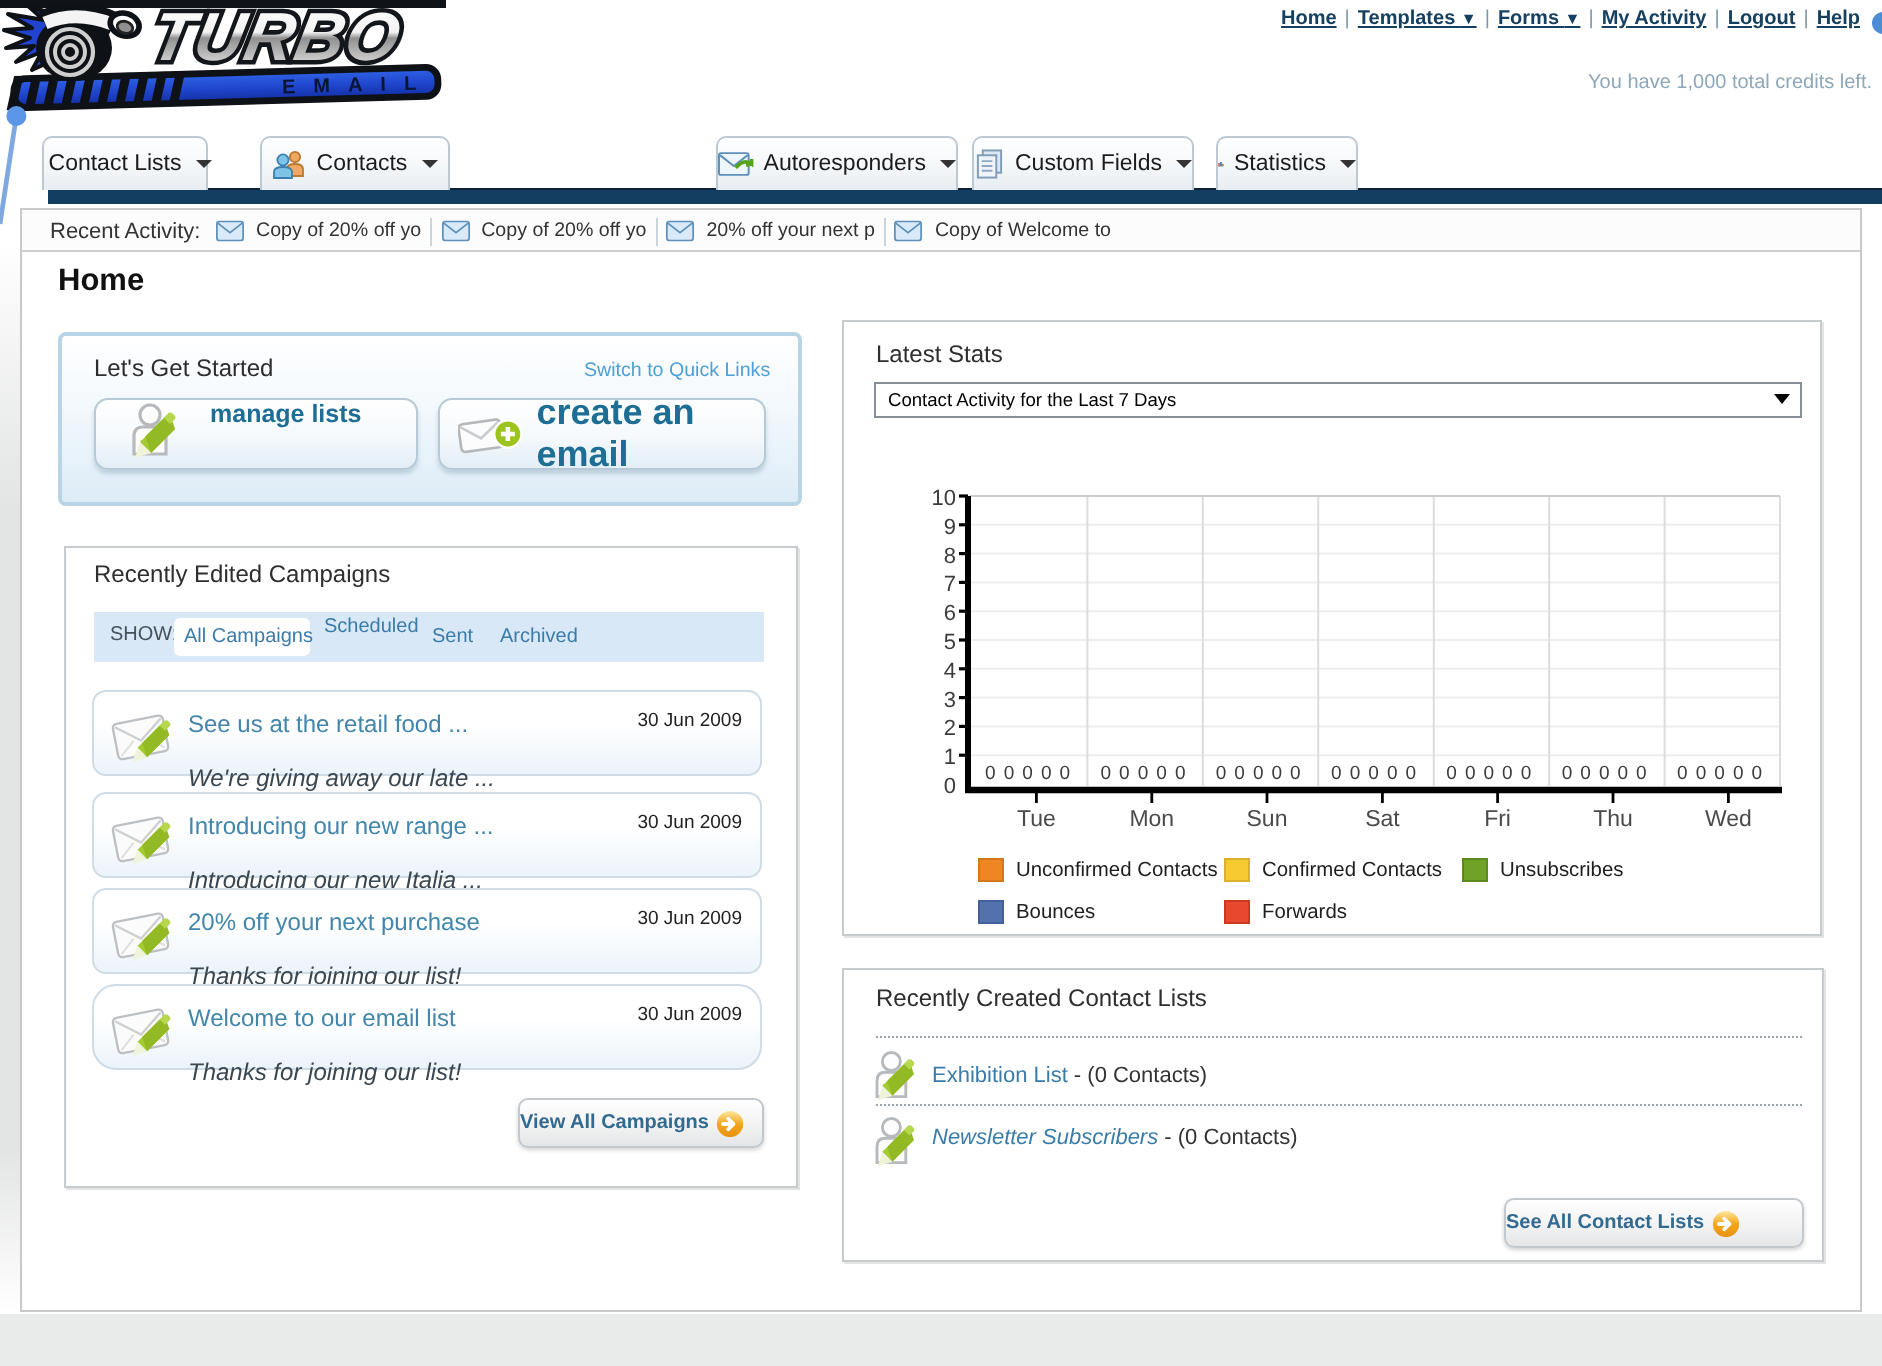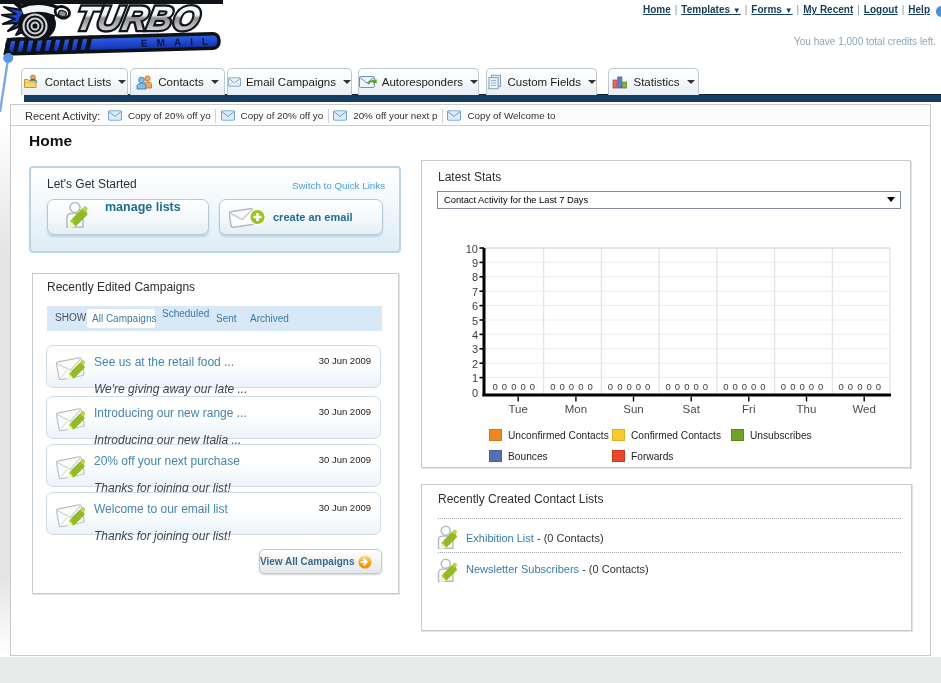--- a/index.html
+++ b/index.html
@@ -66,7 +66,7 @@
   </svg>
 
   <div class="abs" style="top:4px; right:11px; font-size:10px; color:#7d97a9; white-space:nowrap;">
-    <a class="toplink">Home</a><span class="sep">|</span><a class="toplink">Templates <span style="font-size:8px;">▼</span></a><span class="sep">|</span><a class="toplink">Forms <span style="font-size:8px;">▼</span></a><span class="sep">|</span><a class="toplink">My Recent</a><span class="sep">|</span><a class="toplink">Logout</a><span class="sep">|</span><a class="toplink">Help</a>
+    <a class="toplink">Home</a><span class="sep">|</span><a class="toplink">Templates <span style="font-size:8px;">▼</span></a><span class="sep">|</span><a class="toplink">Forms <span style="font-size:8px;">▼</span></a><span class="sep">|</span><a class="toplink">My Activity</a><span class="sep">|</span><a class="toplink">Logout</a><span class="sep">|</span><a class="toplink">Help</a>
   </div>
   <div class="abs" style="top:36px; right:5px; font-size:10px; color:#8da6b8; white-space:nowrap;">You have 1,000 total credits left.</div>
   <div class="abs" style="top:6px; left:936px; width:11px; height:11px; border-radius:50%; background:#4d8dd6;"></div>

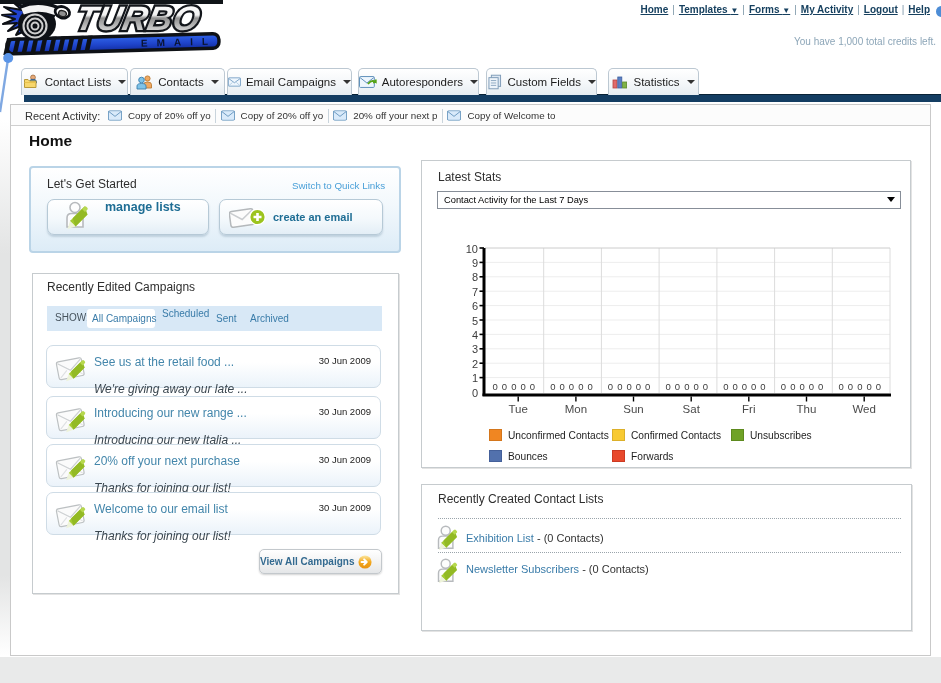--- a/index.html
+++ b/index.html
@@ -130,7 +130,7 @@
 
   <div class="abs" style="left:24px; top:94px; width:917px; height:8px; background:#143d62; border-top:1.5px solid #0a2336;"></div>
 
-  <div class="tab" style="left:21px;  width:107px;"><svg width="17" height="16" viewBox="0 0 17 16">
+  <div class="tab" style="left:21px;  width:83px;"><svg width="17" height="16" viewBox="0 0 17 16">
         <circle cx="10" cy="3.4" r="2.4" fill="#e8a977" stroke="#9c6b3f" stroke-width="0.8"></circle>
         <path d="M6.5 8 Q6.5 5.2 10 5.2 Q13.5 5.2 13.5 8 L13.5 9 L6.5 9 Z" fill="#3a79b8" stroke="#2a5a8a" stroke-width="0.8"></path>
         <path d="M1.5 5.5 L1.5 13.5 L13 13.5 L13 7 L6.5 7 L5 5.5 Z" fill="#f7d76c" stroke="#b89a3a" stroke-width="1"></path>

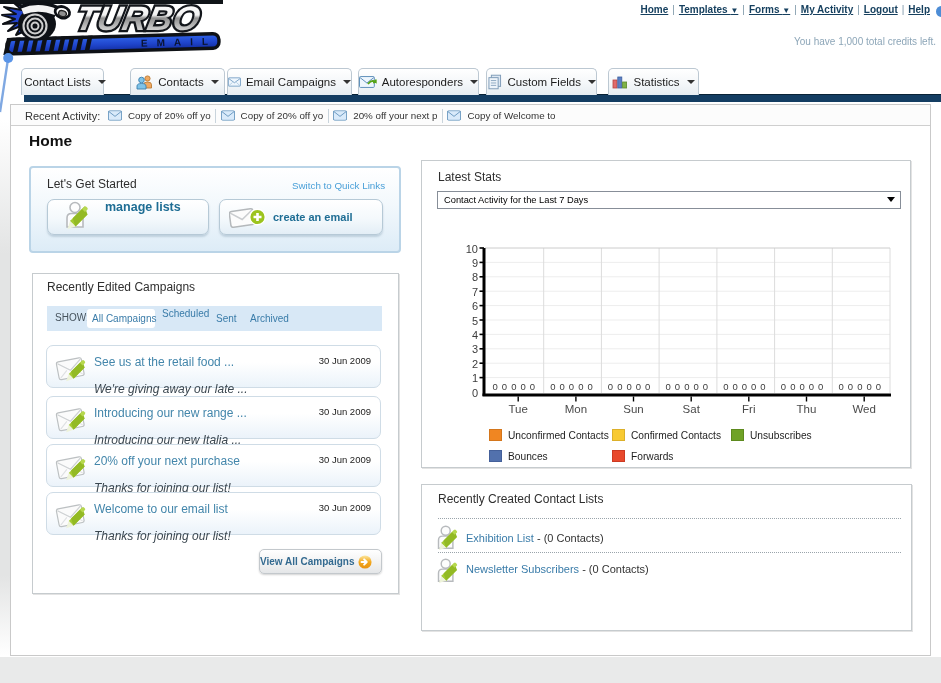--- a/index.html
+++ b/index.html
@@ -142,11 +142,6 @@
         <circle cx="5.5" cy="6" r="2.8" fill="#7ec3e8" stroke="#3a7fae" stroke-width="0.9"></circle>
         <path d="M1 15 L1 12 Q1 9.5 5.5 9.5 Q10 9.5 10 12 L10 15 Z" fill="#7ec3e8" stroke="#3a7fae" stroke-width="0.9"></path>
       </svg>Contacts<span class="arr"></span></div>
-  <div class="tab" style="left:227px; width:125px;"><svg width="17" height="12" viewBox="0 0 17 12">
-        <rect x="0.5" y="0.5" width="16" height="11" rx="1" fill="#eef6fd" stroke="#5f90ba" stroke-width="1"></rect>
-        <path d="M1 1.5 L8.5 7 L16 1.5" fill="none" stroke="#5f90ba" stroke-width="1"></path>
-        <path d="M1 11 L6 6.5 M16 11 L11 6.5" fill="none" stroke="#9cbcd8" stroke-width="0.9"></path>
-      </svg>Email Campaigns<span class="arr"></span></div>
   <div class="tab" style="left:486px; width:111px;"><svg width="16" height="16" viewBox="0 0 16 16">
         <rect x="4.5" y="1" width="9.5" height="11.5" fill="#dce7f2" stroke="#7f9cb8" stroke-width="1"></rect>
         <rect x="2" y="3.5" width="9.5" height="11.5" fill="#eef4fa" stroke="#7f9cb8" stroke-width="1"></rect>

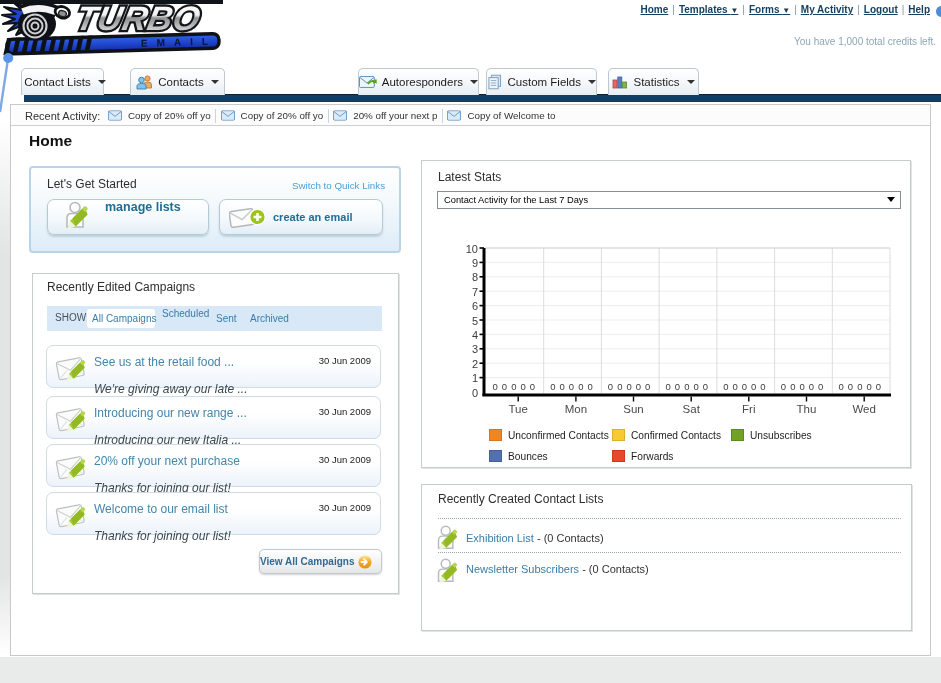--- a/index.html
+++ b/index.html
@@ -152,7 +152,7 @@
         <path d="M1 2.5 L8 8 L15 2.5" fill="none" stroke="#5f90ba" stroke-width="1"></path>
         <path d="M9 9 Q13 4 17 7 L17 4.5 M17 7 L14.2 7.6" fill="none" stroke="#55a317" stroke-width="1.8"></path>
       </svg>Autoresponders<span class="arr"></span></div>
-  <div class="tab" style="left:608px; width:91px;"><svg width="16" height="14" viewBox="0 0 16 14">
+  <div class="tab" style="left:608px; width:71px;"><svg width="16" height="14" viewBox="0 0 16 14">
         <rect x="1" y="5" width="4" height="8" fill="#e06a6a" stroke="#b84444" stroke-width="0.8"></rect>
         <rect x="5.8" y="2" width="4" height="11" fill="#5b7fc4" stroke="#3c5f9e" stroke-width="0.8"></rect>
         <rect x="10.6" y="7" width="4" height="6" fill="#7fb347" stroke="#5d8a2e" stroke-width="0.8"></rect>

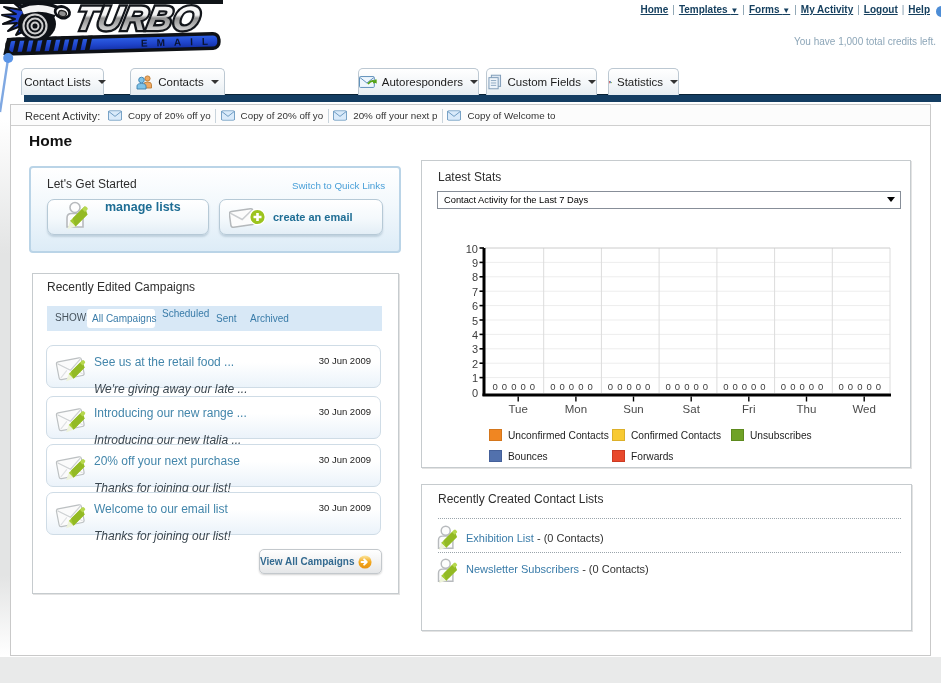--- a/index.html
+++ b/index.html
@@ -205,7 +205,7 @@
         <circle cx="28.5" cy="14" r="7.8" fill="#9cc41e" stroke="#fff" stroke-width="1.4"></circle>
         <path d="M24.5 14 L32.5 14 M28.5 10 L28.5 18" stroke="#fff" stroke-width="2.6"></path>
       </svg>
-    <span style="margin-left:6px; font-size:11px; font-weight:bold; color:#1e6d94;text-align:center;">create an email</span>
+    <span style="margin-left:6px; font-size:18px; font-weight:bold; color:#1e6d94;">create an email</span>
   </div>
 
   <div class="abs" style="left:32px; top:273px; width:367px; height:321px; border:1px solid #c6cbce; background:#fff; box-shadow:1px 1px 0 #e3e3e3;"></div>

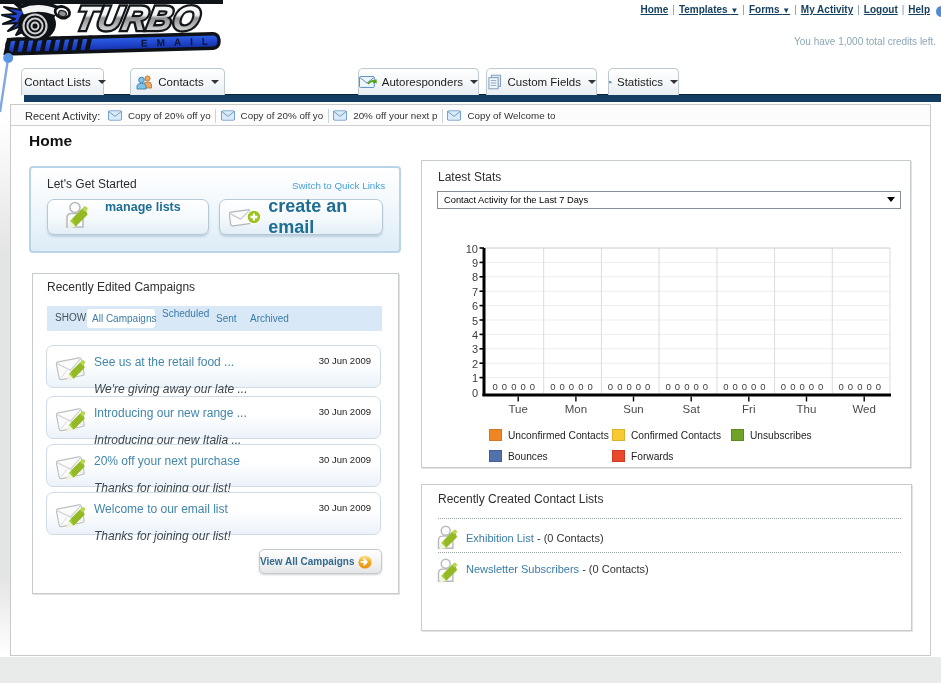--- a/index.html
+++ b/index.html
@@ -242,7 +242,7 @@
     <div class="rowSub">Thanks for joining our list!</div>
     <div class="rowDate">30 Jun 2009</div>
   </div>
-  <div class="rowItem" style="top:492px;">
+  <div class="rowItem" style="top:492px;border-radius:12px;">
     <svg style="position:absolute; left:8px; top:5px;" width="36" height="32" viewBox="0 0 34 30">
         <use href="#s-envpen"></use>
       </svg>

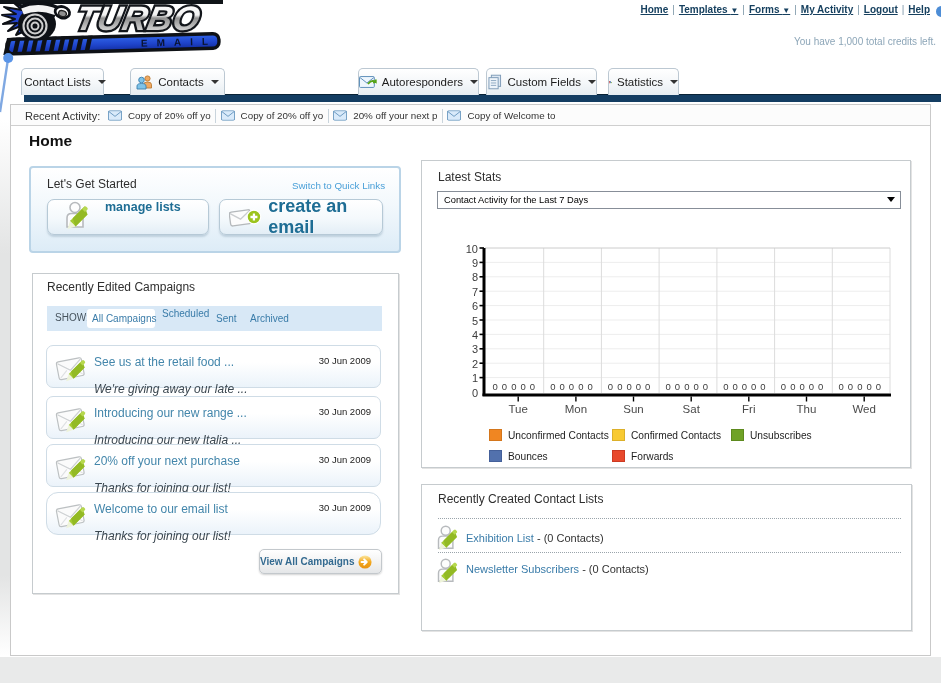--- a/index.html
+++ b/index.html
@@ -398,7 +398,7 @@
       <use href="#s-person"></use>
       <use href="#s-pencil"></use>
     </svg>
-  <div class="abs" style="left:466px; top:563px; font-size:11px;"><span style="color:#3a7ca9;">Newsletter Subscribers</span><span style="color:#333;"> - (0 Contacts)</span></div>
+  <div class="abs" style="left:466px; top:563px; font-size:11px;"><span style="color:#3a7ca9;font-style:italic;">Newsletter Subscribers</span><span style="color:#333;"> - (0 Contacts)</span></div>
 
   <div class="abs" style="left:0; top:120px; width:10px; height:536px; background:linear-gradient(#ffffff 0%, #e3e4e4 25%, #e3e4e4 85%, #ffffff 100%);"></div>
 

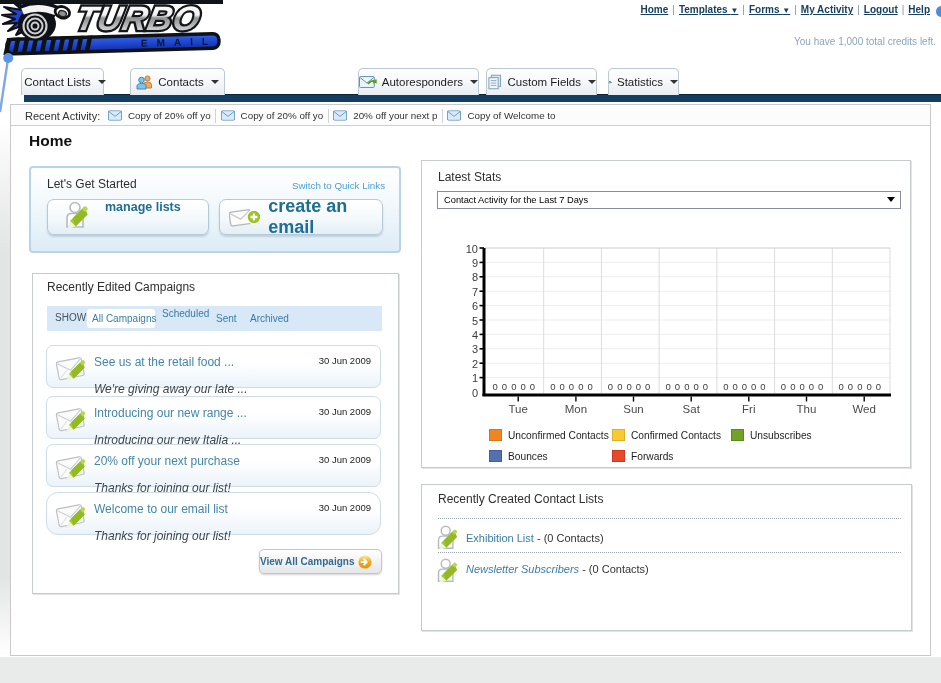--- a/index.html
+++ b/index.html
@@ -399,6 +399,9 @@
       <use href="#s-pencil"></use>
     </svg>
   <div class="abs" style="left:466px; top:563px; font-size:11px;"><span style="color:#3a7ca9;font-style:italic;">Newsletter Subscribers</span><span style="color:#333;"> - (0 Contacts)</span></div>
+  <div class="goBtn" style="left:752px; top:599px; width:150px;">See All Contact Lists<svg width="14" height="14" viewBox="0 0 16 16">
+        <use href="#s-go"></use>
+      </svg></div>
 
   <div class="abs" style="left:0; top:120px; width:10px; height:536px; background:linear-gradient(#ffffff 0%, #e3e4e4 25%, #e3e4e4 85%, #ffffff 100%);"></div>
 

